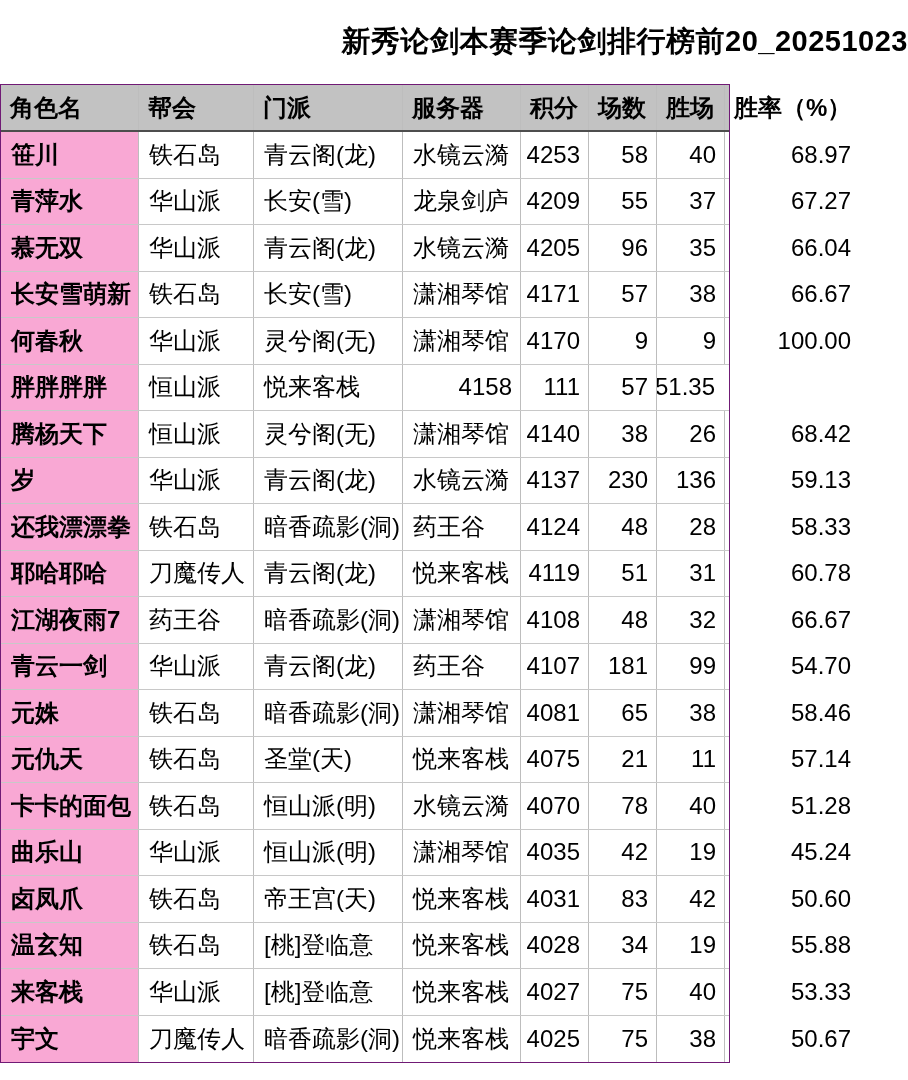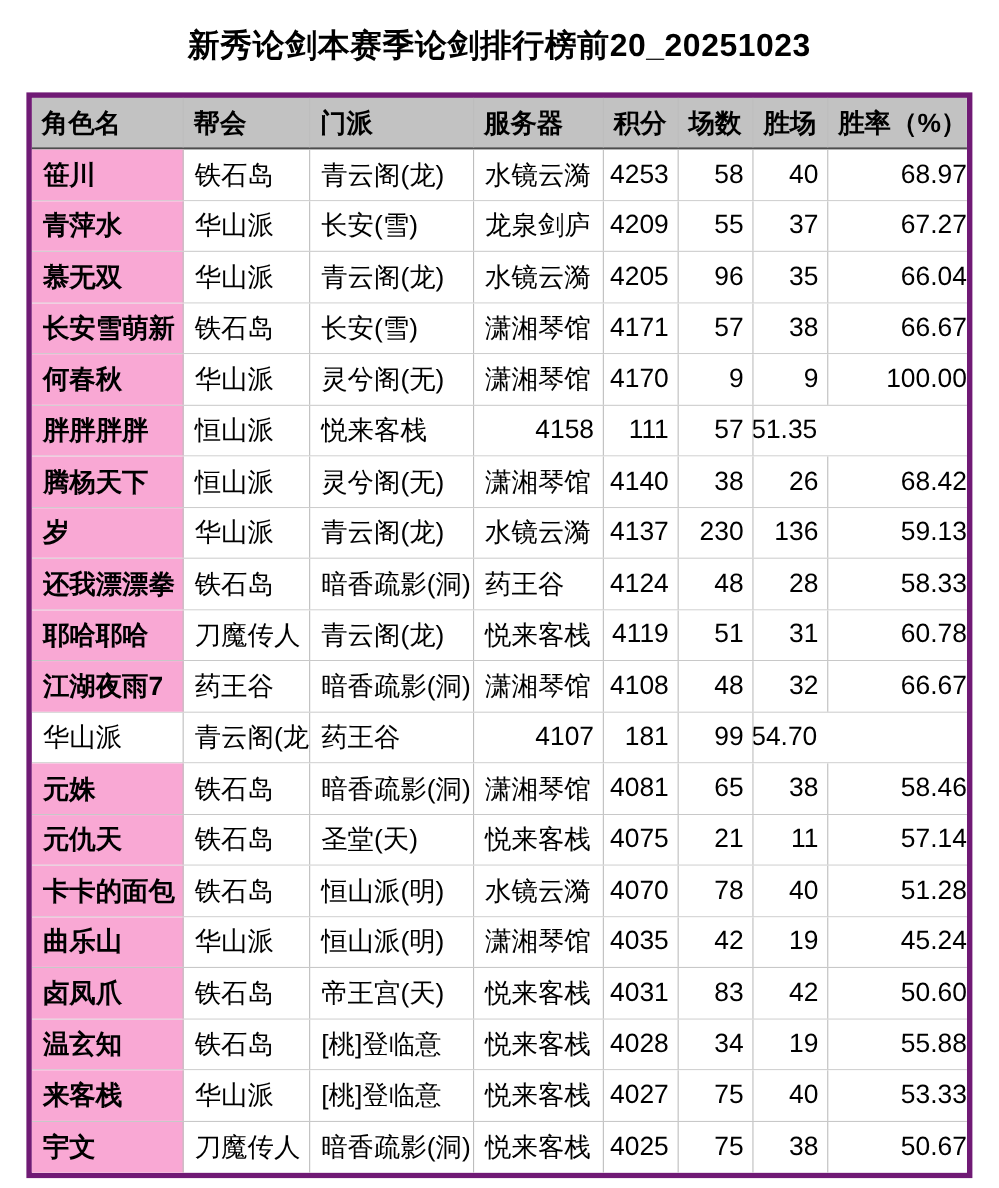--- a/index.html
+++ b/index.html
@@ -12,7 +12,7 @@
   }
   .title-bar {
     height: 84px;
-    display: flex; align-items: center; justify-content: center;
+    display: flex; align-items: center; justify-content: flex-end;
   }
   .title-bar h1 {
     font-size: 29px; font-weight: 700; letter-spacing: 0.5px;

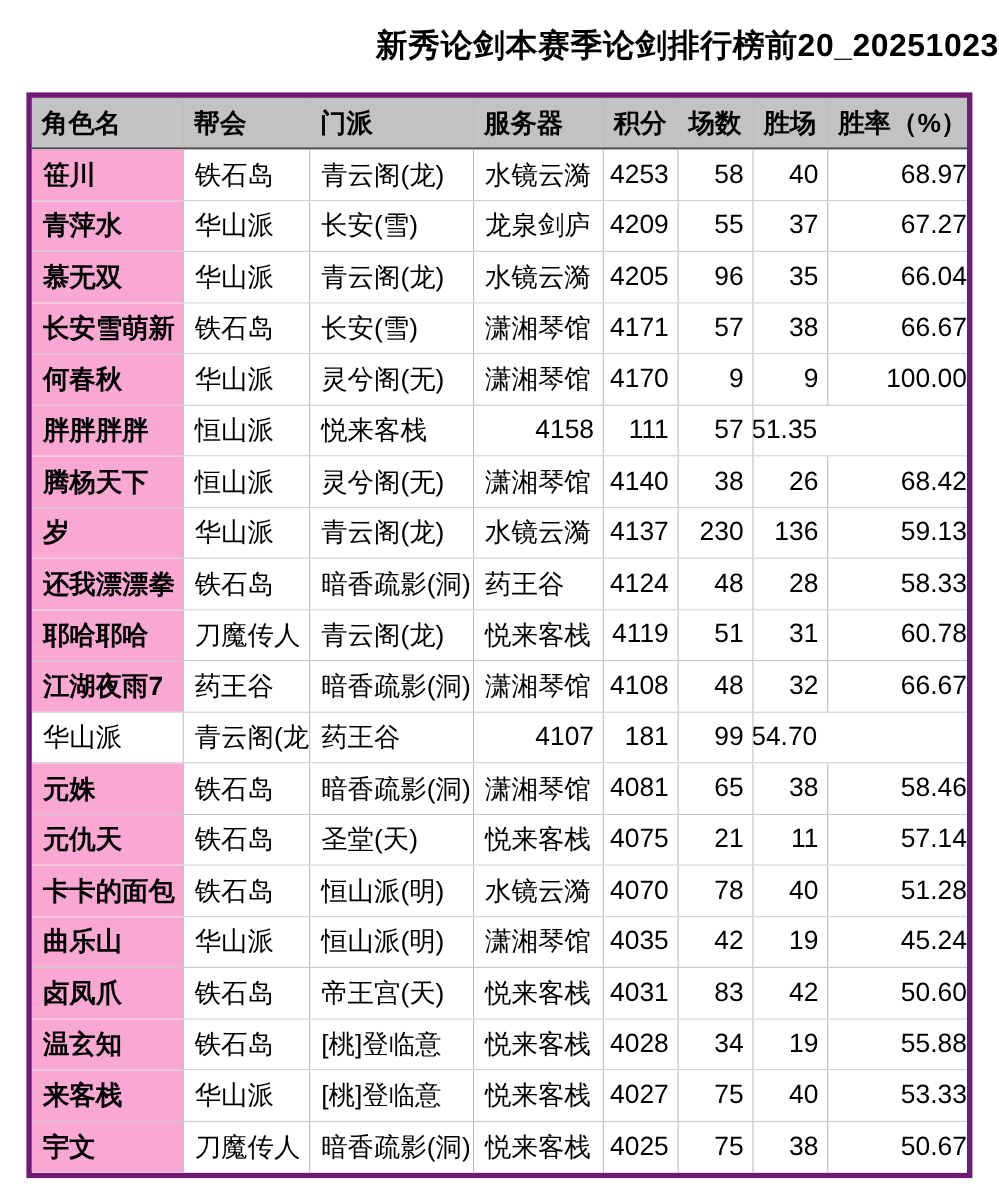--- a/index.html
+++ b/index.html
@@ -18,9 +18,8 @@
     font-size: 29px; font-weight: 700; letter-spacing: 0.5px;
   }
   .rank-table {
-    margin-left: 24px;
-    width: 860px;
-    border: 5px solid #701a75;
+    width: 730px;
+    border: 1px solid #701a75;
   }
   .row {
     display: grid;

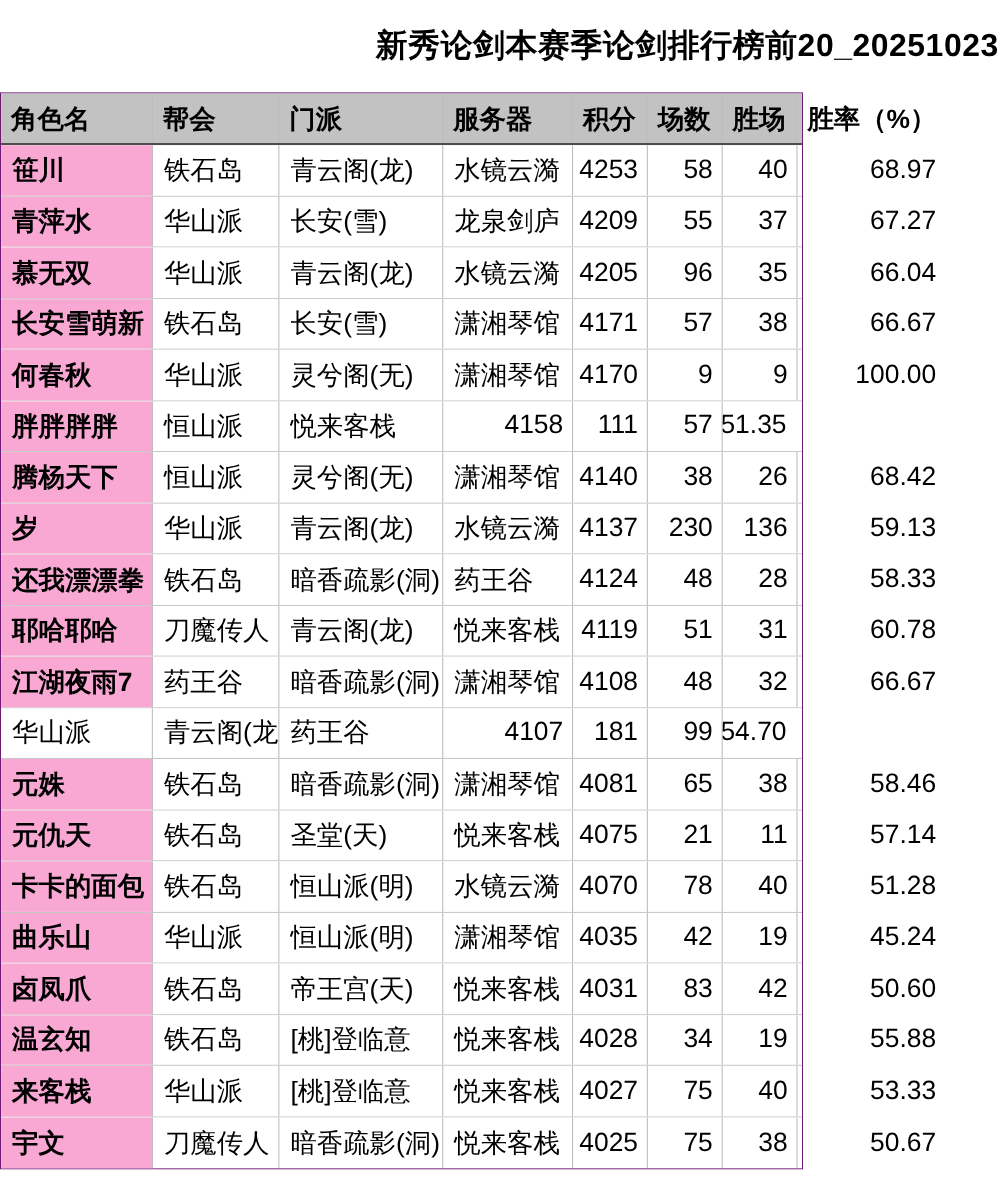--- a/index.html
+++ b/index.html
@@ -193,6 +193,7 @@
   </div>
 
   <div class="row data">
+    <div class="cell name">青云一剑</div>
     <div class="cell">华山派</div>
     <div class="cell">青云阁(龙)</div>
     <div class="cell">药王谷</div>

